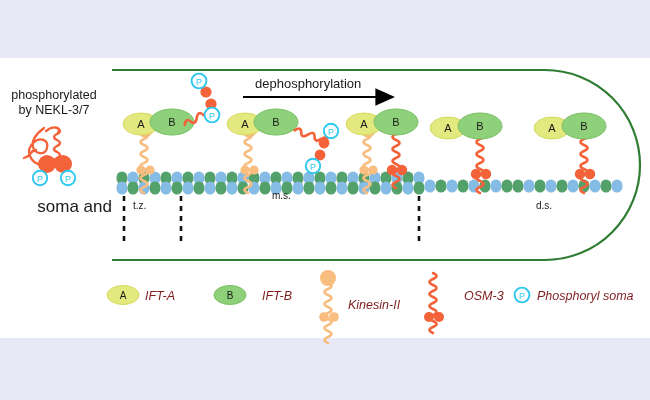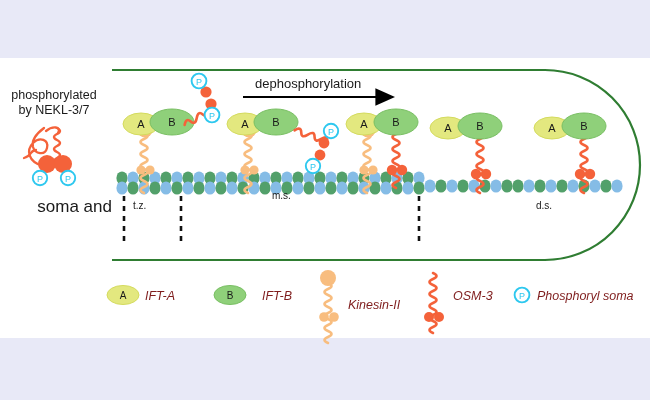--- a/index.html
+++ b/index.html
@@ -31,7 +31,7 @@
   #leg-lbl-0{left:145px;top:289px;}
   #leg-lbl-1{left:262px;top:289px;}
   #leg-lbl-2{left:348px;top:298px;}
-  #leg-lbl-3{left:453px;top:289px;}
+  #leg-lbl-3{left:464px;top:289px;}
   #leg-lbl-4{left:537px;top:289px;}
 </style>
 </head>

